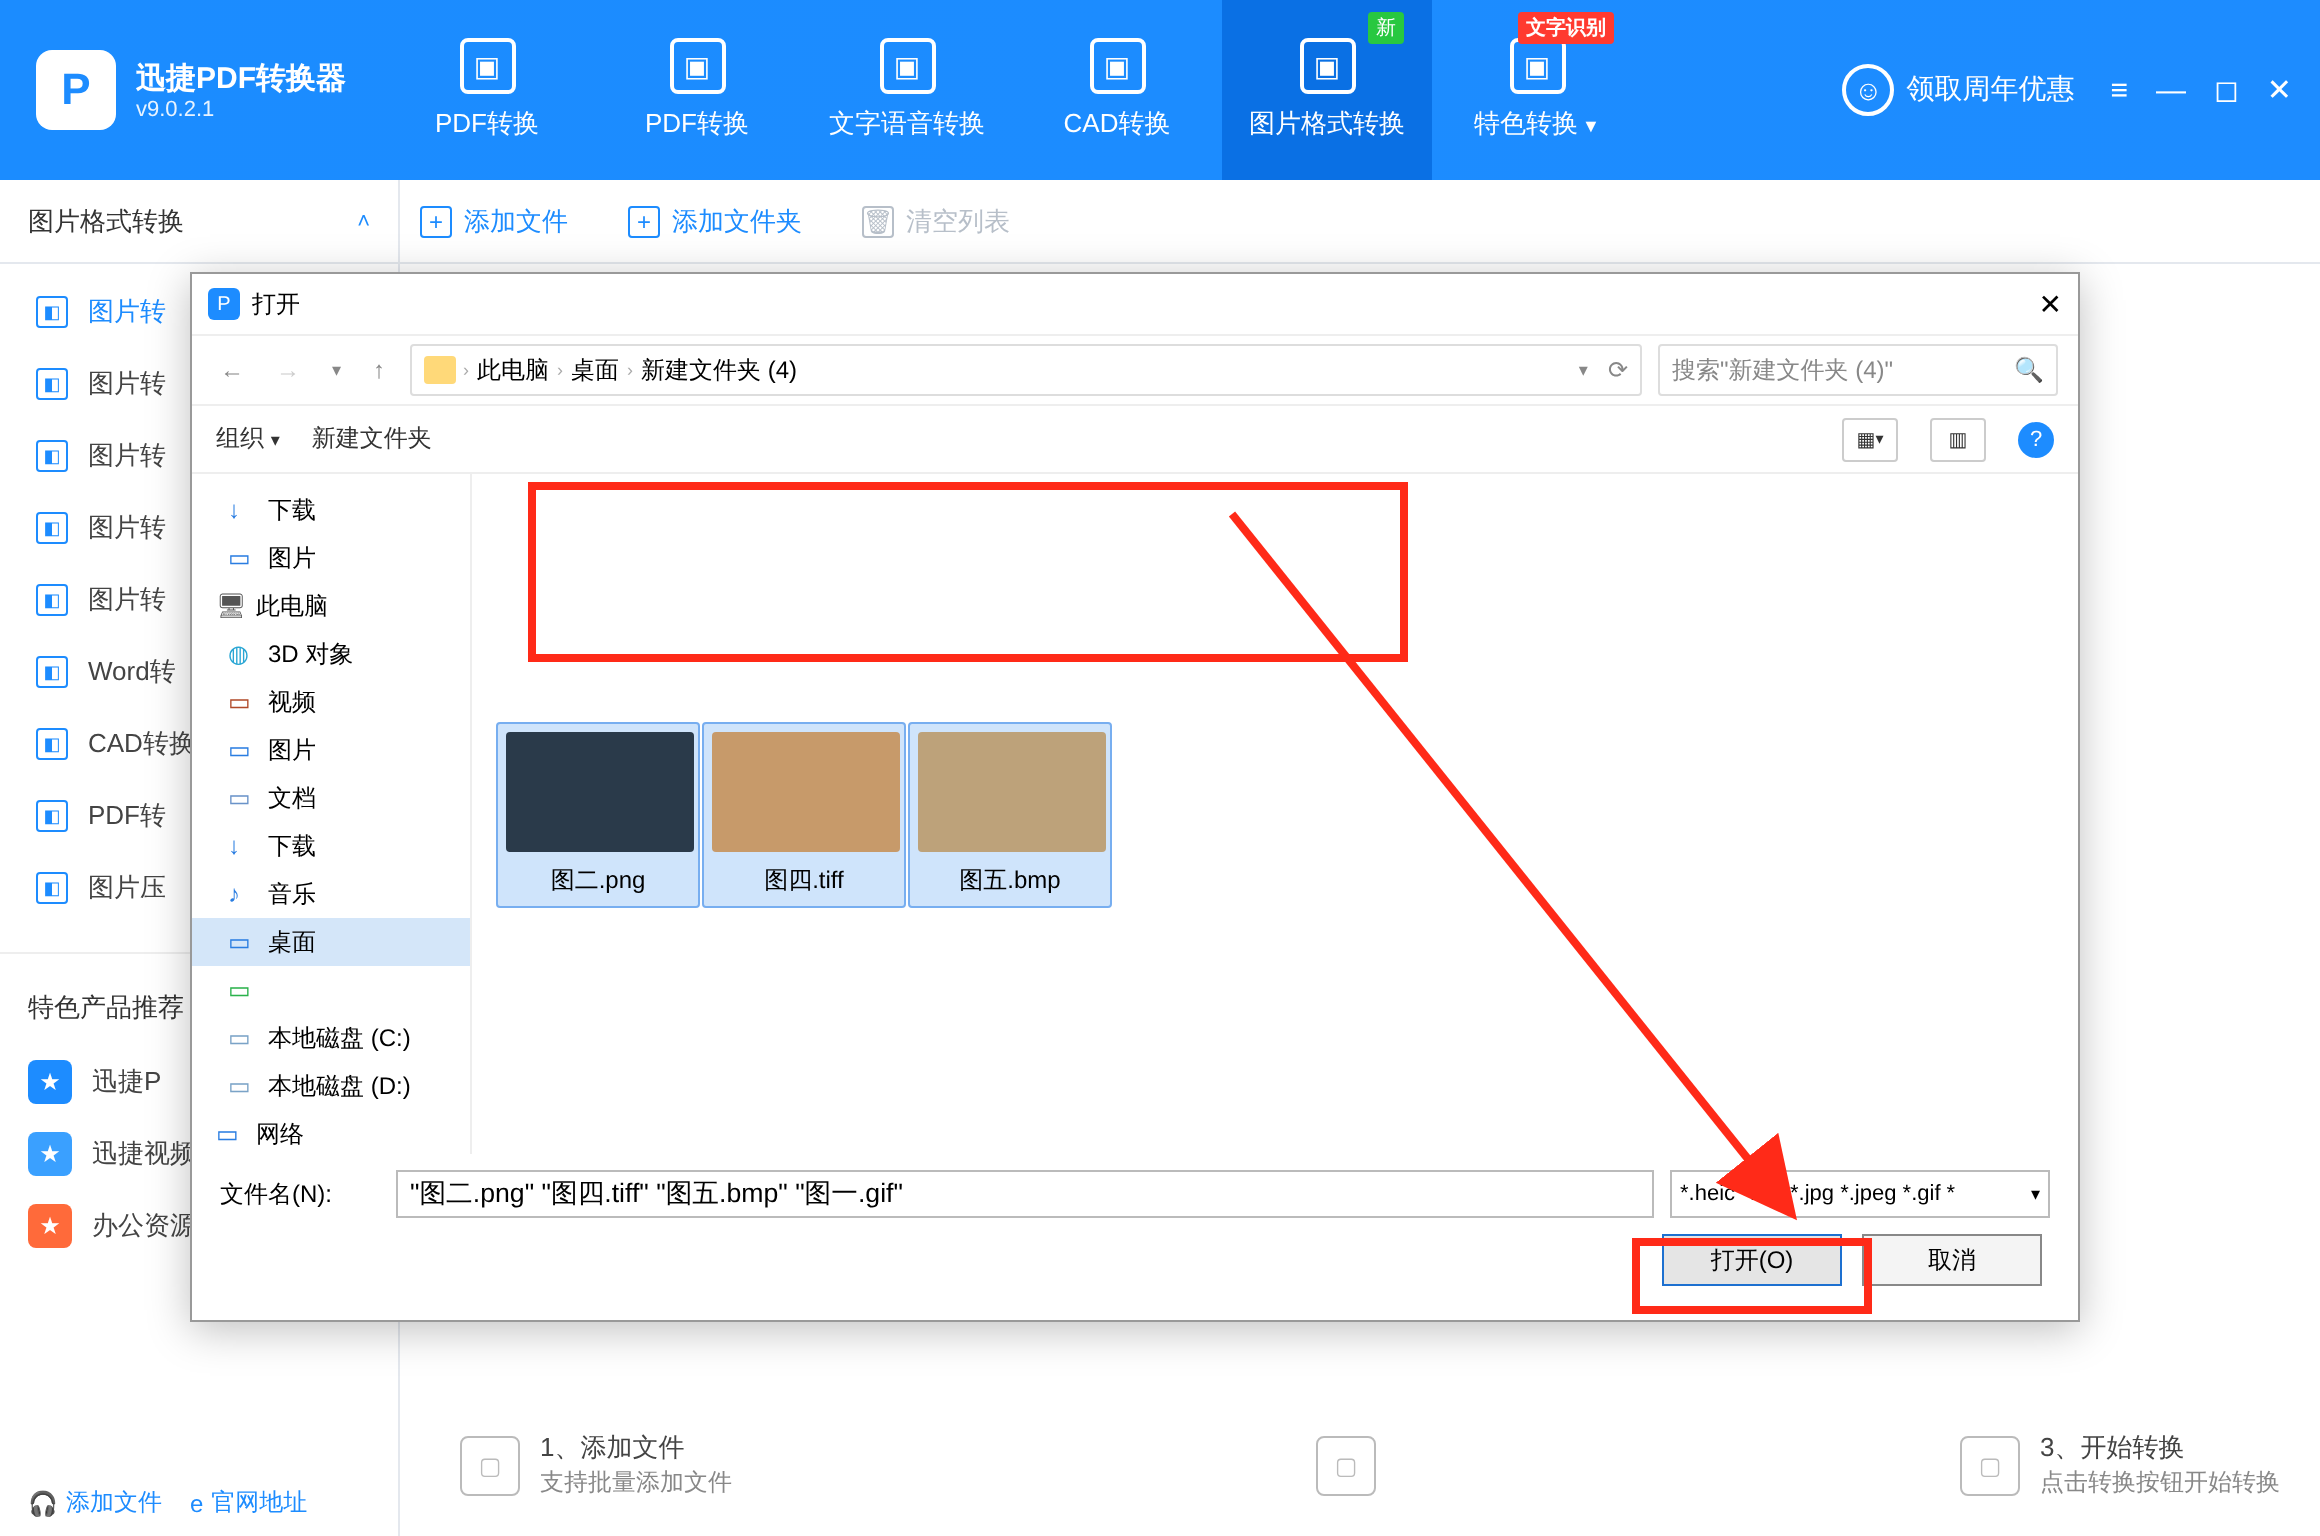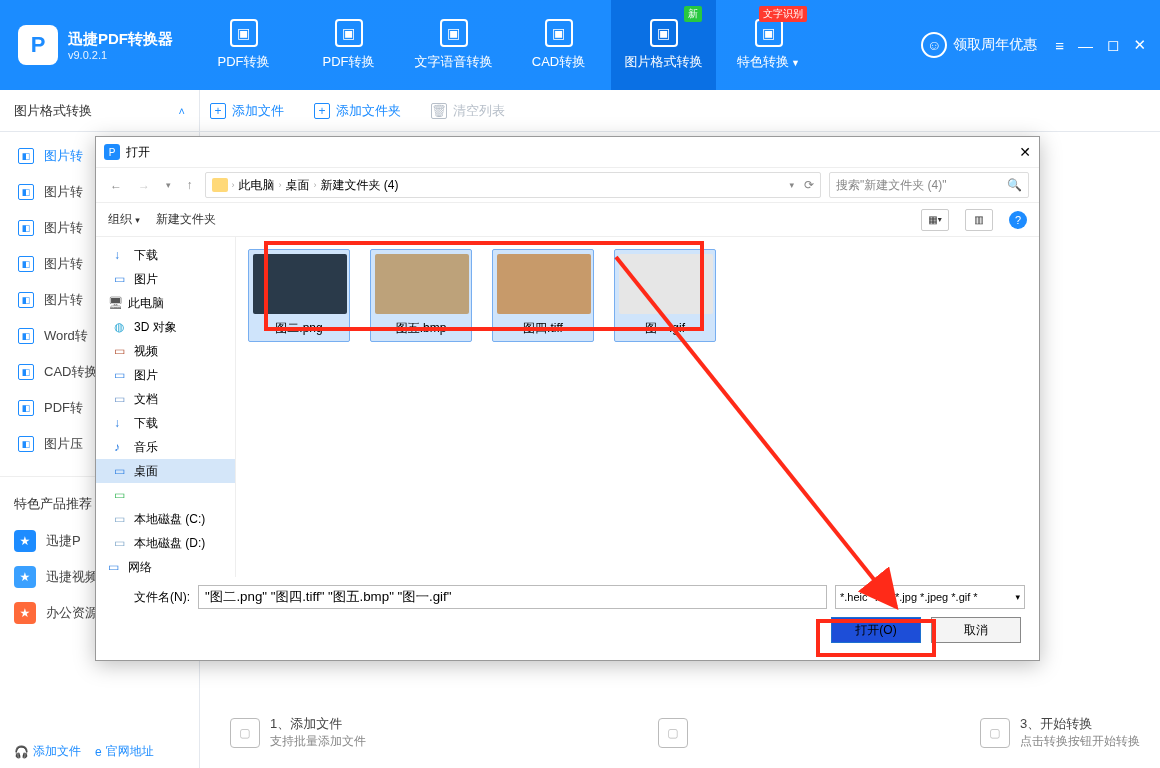--- a/index.html
+++ b/index.html
@@ -17,7 +17,7 @@
 .tab.active { background:#0a70e4; }
 .tab .ico{width:28px;height:28px;border:2px solid #fff;border-radius:4px;display:flex;align-items:center;justify-content:center;font-size:14px;}
 .tab .badge{position:absolute;top:6px;right:14px;background:#28c840;color:#fff;font-size:10px;padding:1px 4px;border-radius:2px;}
-.tab .badge.red{background:#ff3a2f;}
+.tab .badge.red{background:#ff3a2f;font-weight:bold;}
 .tab .drop{font-size:9px;margin-left:2px;}
 .right-area{margin-left:auto;display:flex;align-items:center;gap:18px;padding-right:14px;}
 .promo{display:flex;align-items:center;gap:6px;font-size:14px;}

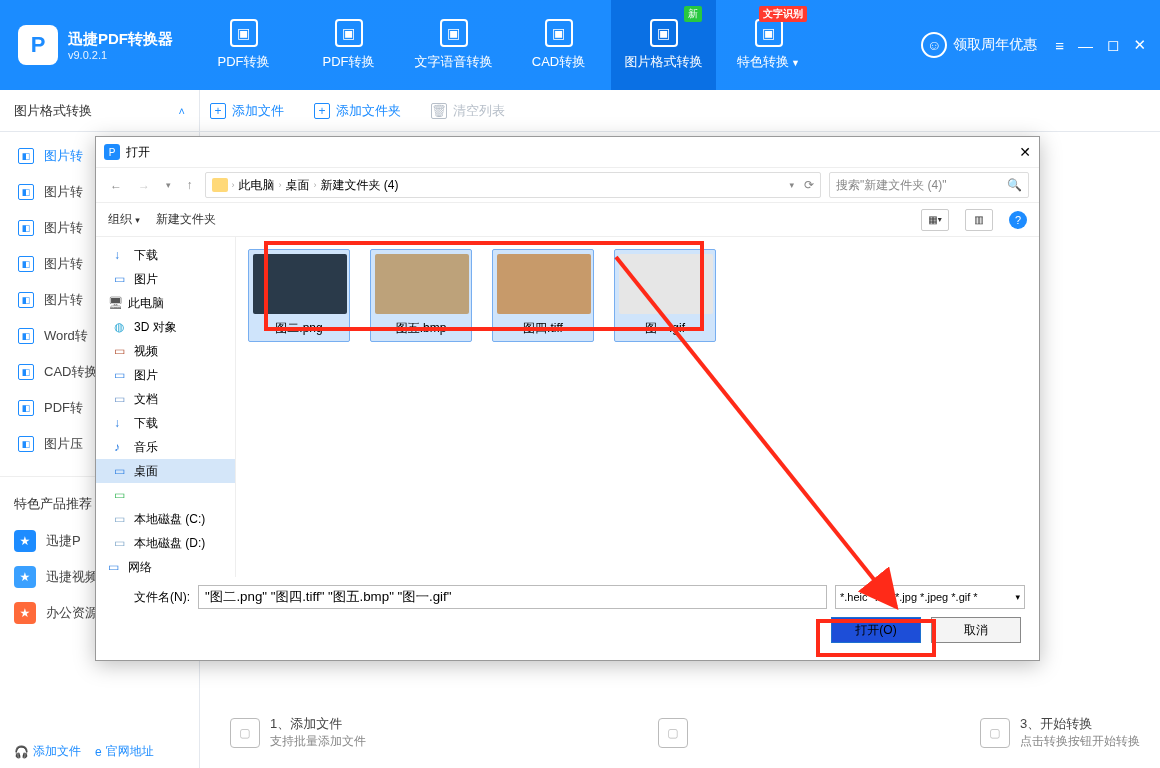--- a/index.html
+++ b/index.html
@@ -73,7 +73,7 @@
 .tree-item.pc{padding-left:12px;font-weight:normal;}
 .tree-item.sel{background:#d4e6f9;}
 .tree-item .tico{width:14px;height:14px;display:inline-block;}
-.files{flex:1;padding:12px;display:flex;gap:20px;align-items:flex-start;}
+.files{flex:1;padding:12px;display:flex;gap:1px;align-items:center;}
 .file{width:102px;text-align:center;font-size:12px;cursor:pointer;border:1px solid transparent;padding:4px;border-radius:2px;}
 .file.sel{background:#cfe4fb;border:1px solid #77aef0;}
 .file .thumb{width:94px;height:60px;background:#333;border-radius:2px;margin-bottom:6px;background-size:cover;}

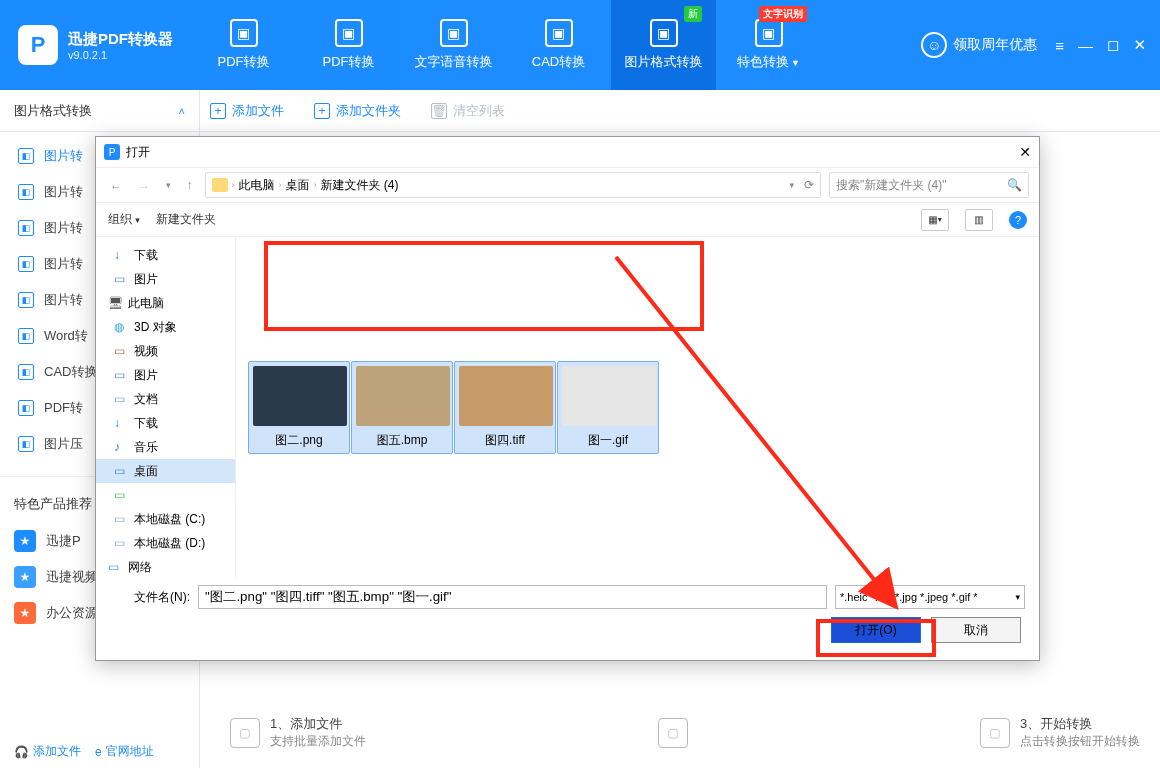--- a/index.html
+++ b/index.html
@@ -351,12 +351,12 @@
           <div>图二.png</div>
         </div>
         <div class="file sel">
+          <div class="thumb" style="background:#c79a6a"></div>
+          <div>图四.tiff</div>
+        </div>
+        <div class="file sel">
           <div class="thumb" style="background:#bda27a"></div>
           <div>图五.bmp</div>
-        </div>
-        <div class="file sel">
-          <div class="thumb" style="background:#c79a6a"></div>
-          <div>图四.tiff</div>
         </div>
         <div class="file sel">
           <div class="thumb" style="background:#e6e6e6"></div>

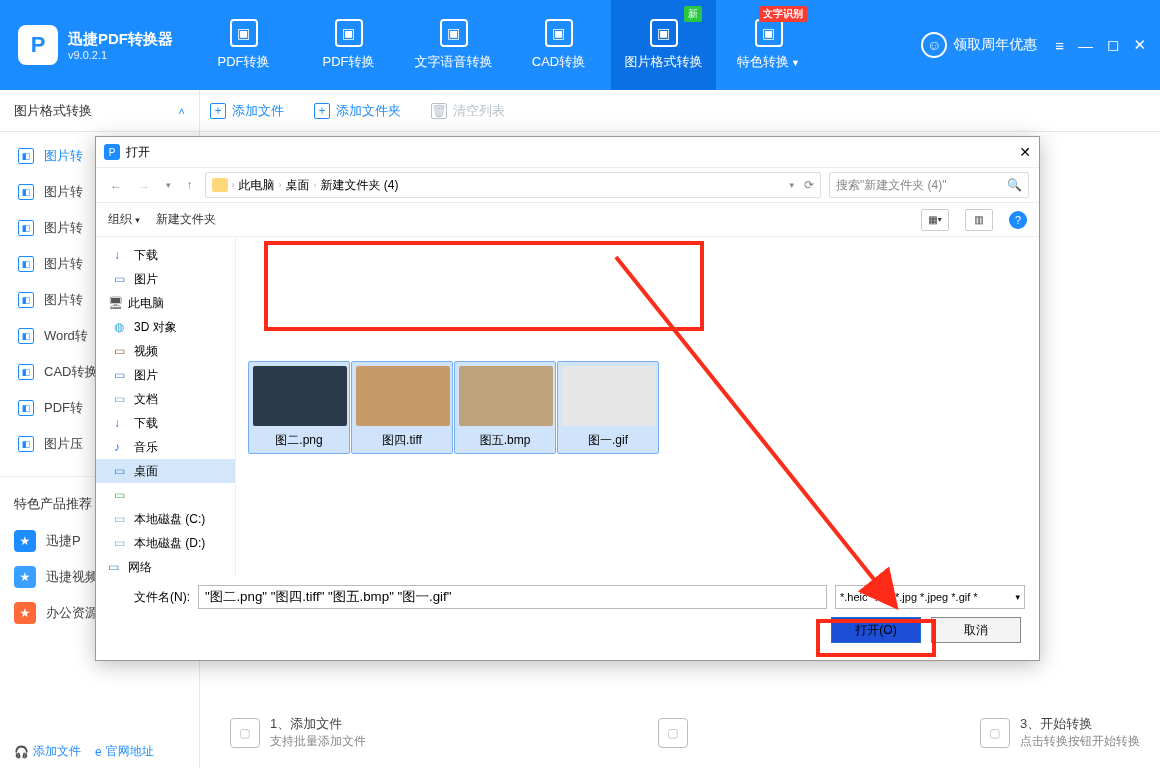--- a/index.html
+++ b/index.html
@@ -358,10 +358,6 @@
           <div class="thumb" style="background:#bda27a"></div>
           <div>图五.bmp</div>
         </div>
-        <div class="file sel">
-          <div class="thumb" style="background:#e6e6e6"></div>
-          <div>图一.gif</div>
-        </div>
       </div>
   </div>
   <div class="dlg-bottom">

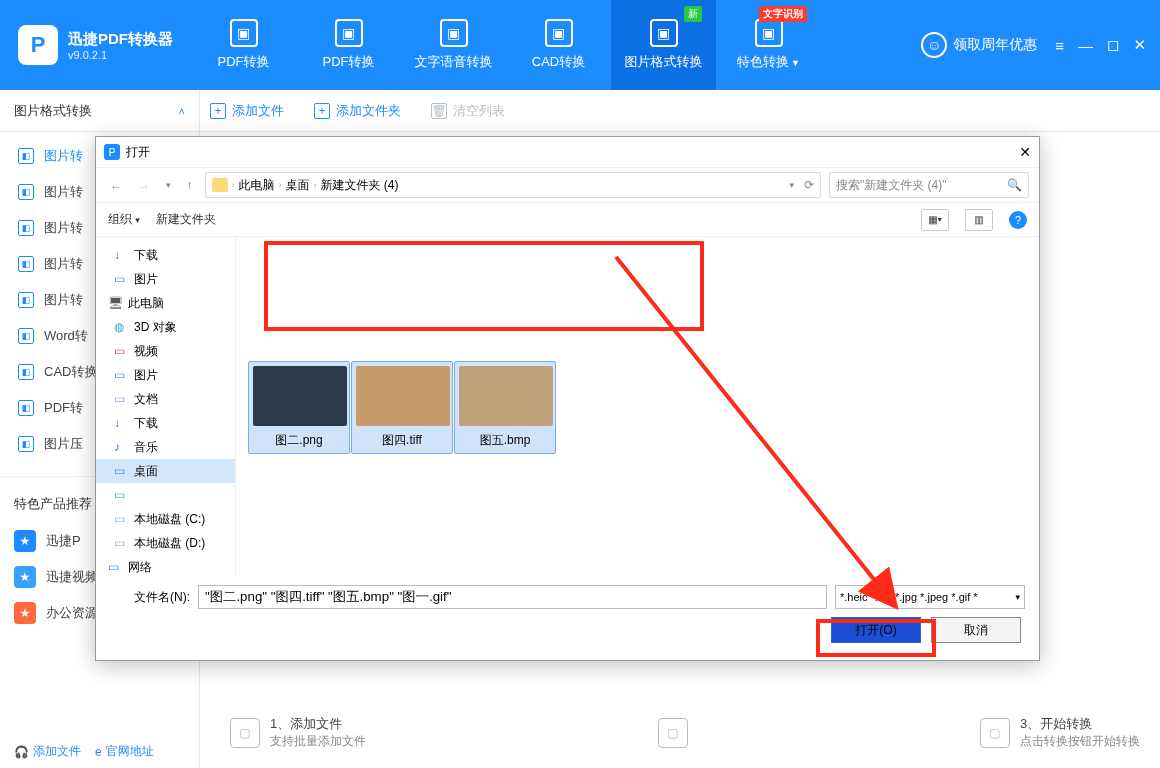--- a/index.html
+++ b/index.html
@@ -79,7 +79,7 @@
 .file .thumb{width:94px;height:60px;background:#333;border-radius:2px;margin-bottom:6px;background-size:cover;}
 .dlg-bottom{padding:8px 14px 12px 14px;font-size:12px;}
 .dlg-row{display:flex;align-items:center;gap:8px;margin-bottom:8px;}
-.dlg-row label{width:80px;text-align:right;}
+.dlg-row label{width:80px;text-align:left;}
 .dlg-row .fninput{flex:1;height:24px;border:1px solid #bbb;padding:0 6px;background:#fff;}
 .dlg-row .filter{width:190px;height:24px;border:1px solid #bbb;padding:0 4px;display:flex;align-items:center;justify-content:space-between;}
 .dlg-actions{display:flex;justify-content:flex-end;gap:10px;padding-right:4px;}

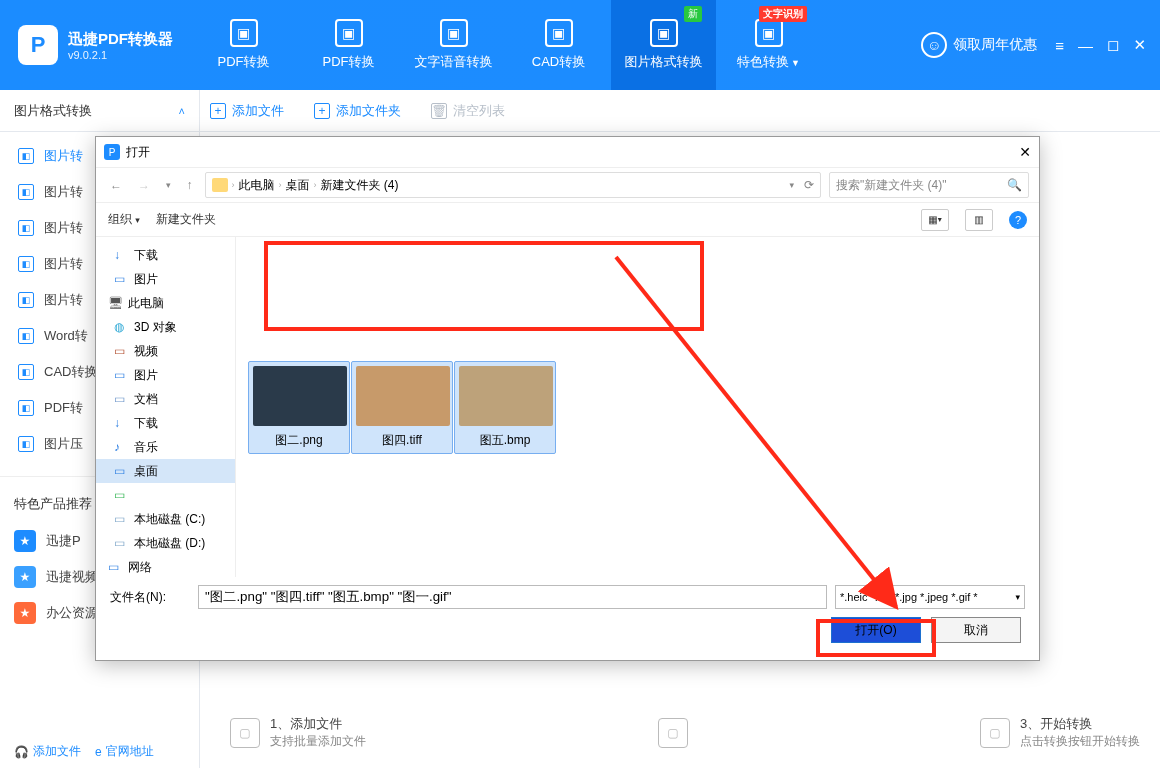--- a/index.html
+++ b/index.html
@@ -84,7 +84,7 @@
 .dlg-row .filter{width:190px;height:24px;border:1px solid #bbb;padding:0 4px;display:flex;align-items:center;justify-content:space-between;}
 .dlg-actions{display:flex;justify-content:flex-end;gap:10px;padding-right:4px;}
 .btn{width:90px;height:26px;border:1px solid #888;background:#f4f4f4;font-size:12px;cursor:pointer;}
-.btn.primary{border:1.5px solid #1d70d0;background:#1d4ed8;margin-left:12px;}
+.btn.primary{border:1.5px solid #1d70d0;background:#e5e5e5;margin-left:12px;}
 
 .hl{position:absolute;border:4px solid #ff2a18;pointer-events:none;}
 svg.anno{position:absolute;pointer-events:none;}

